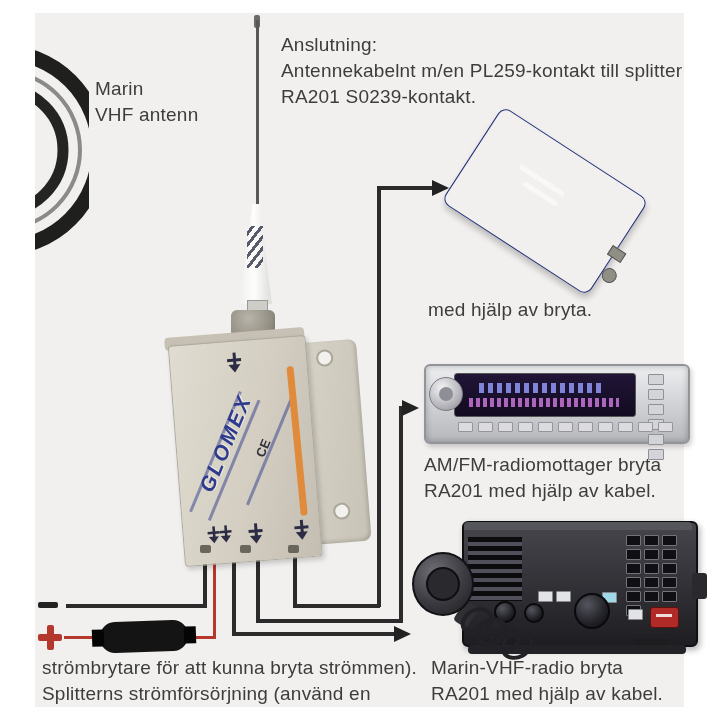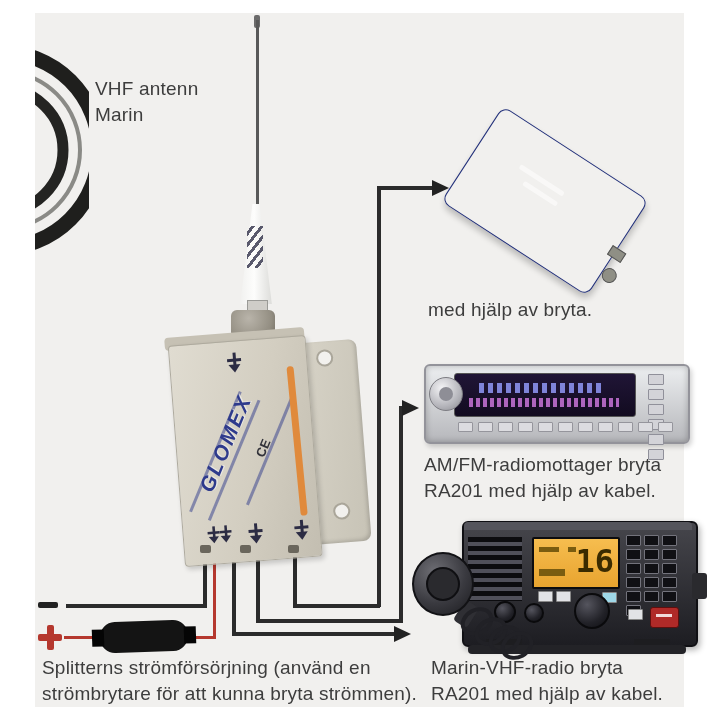--- a/index.html
+++ b/index.html
@@ -144,6 +144,11 @@
     <div>VHF antenn</div>
     <div>Marin</div>
   </div>
+  <div class="lbl" style="left:281px;top:32px;">
+    <div>Anslutning:</div>
+    <div>Antennekabelnt m/en PL259-kontakt till splitter</div>
+    <div>RA201 S0239-kontakt.</div>
+  </div>
   <div class="lbl" style="left:428px;top:297px;">
     <div>med hjälp av bryta.</div>
   </div>

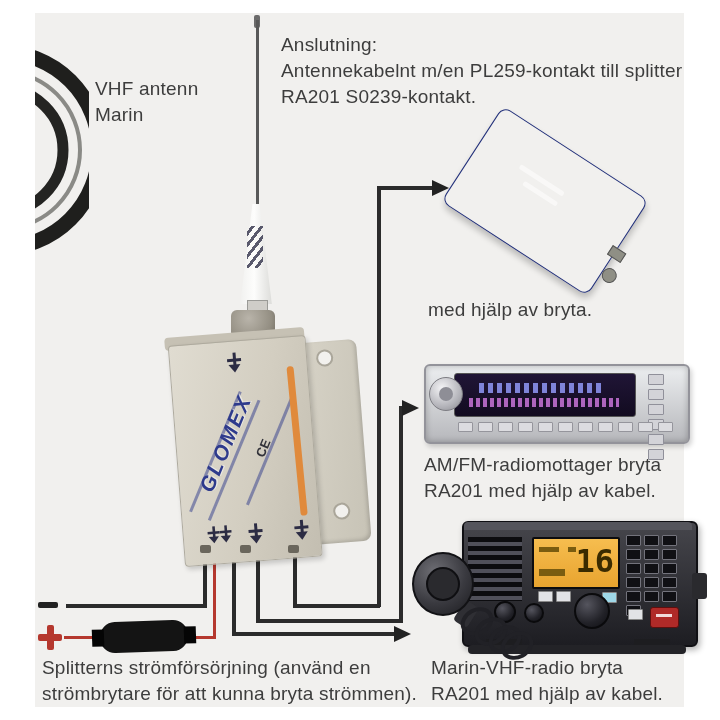--- a/index.html
+++ b/index.html
@@ -141,8 +141,8 @@
   <div class="anutband"></div>
 
   <div class="lbl" style="left:95px;top:76px;">
+    <div>Marin</div>
     <div>VHF antenn</div>
-    <div>Marin</div>
   </div>
   <div class="lbl" style="left:281px;top:32px;">
     <div>Anslutning:</div>

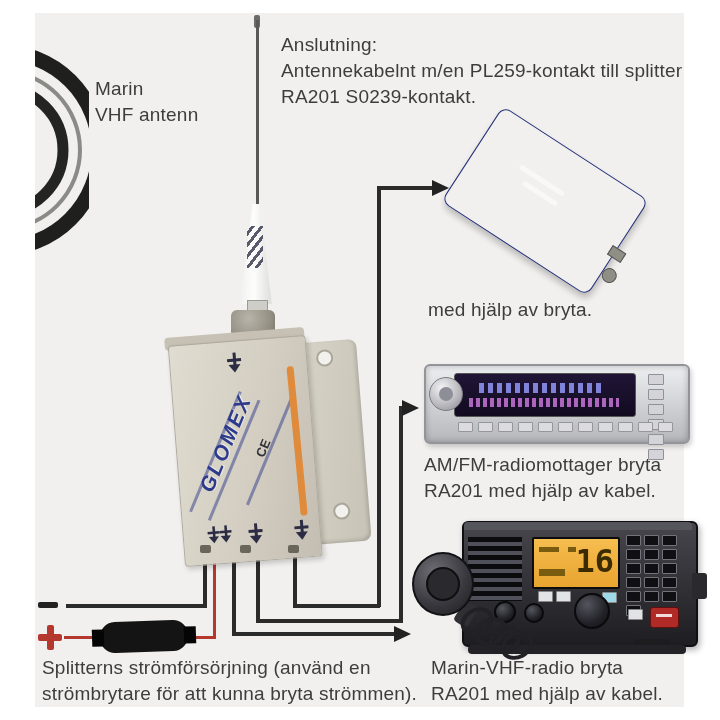--- a/index.html
+++ b/index.html
@@ -282,12 +282,6 @@
     <div class="vbody"></div>
     <div class="vtop"></div>
     <div class="vvents"></div>
-    <div class="vdisp">
-      <div class="vchan">16</div>
-      <div class="vsmall" style="left:5px;top:8px;width:20px;height:5px;"></div>
-      <div class="vsmall" style="left:5px;top:30px;width:26px;height:7px;"></div>
-      <div class="vsmall" style="left:34px;top:8px;width:8px;height:5px;"></div>
-    </div>
     <div class="keypad">
       <i></i>
         <i></i>

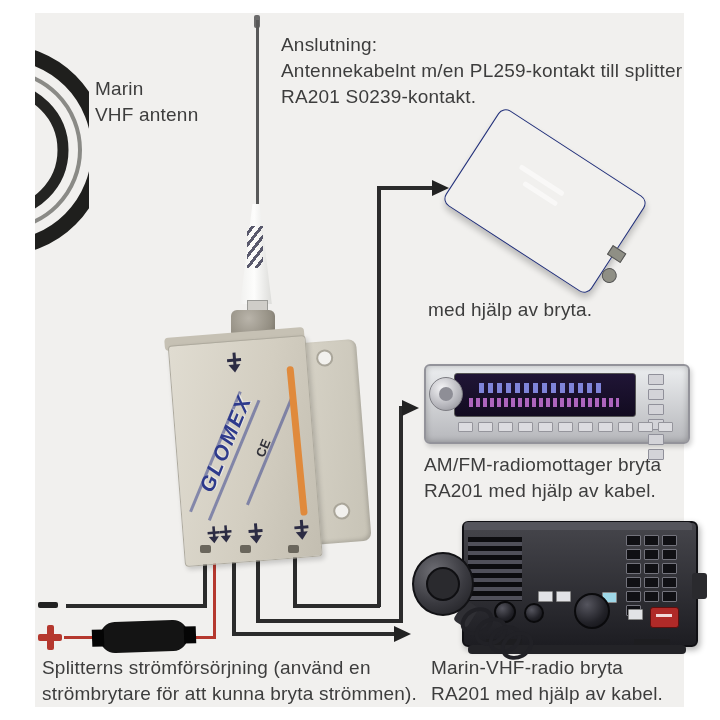--- a/index.html
+++ b/index.html
@@ -161,8 +161,8 @@
     <div>RA201 med hjälp av kabel.</div>
   </div>
   <div class="lbl" style="left:42px;top:655px;">
+    <div>strömbrytare för att kunna bryta strömmen).</div>
     <div>Splitterns strömförsörjning (använd en</div>
-    <div>strömbrytare för att kunna bryta strömmen).</div>
   </div>
 
   <div class="wire" style="left:293px;top:548px;width:3.5px;height:59px;"></div>

